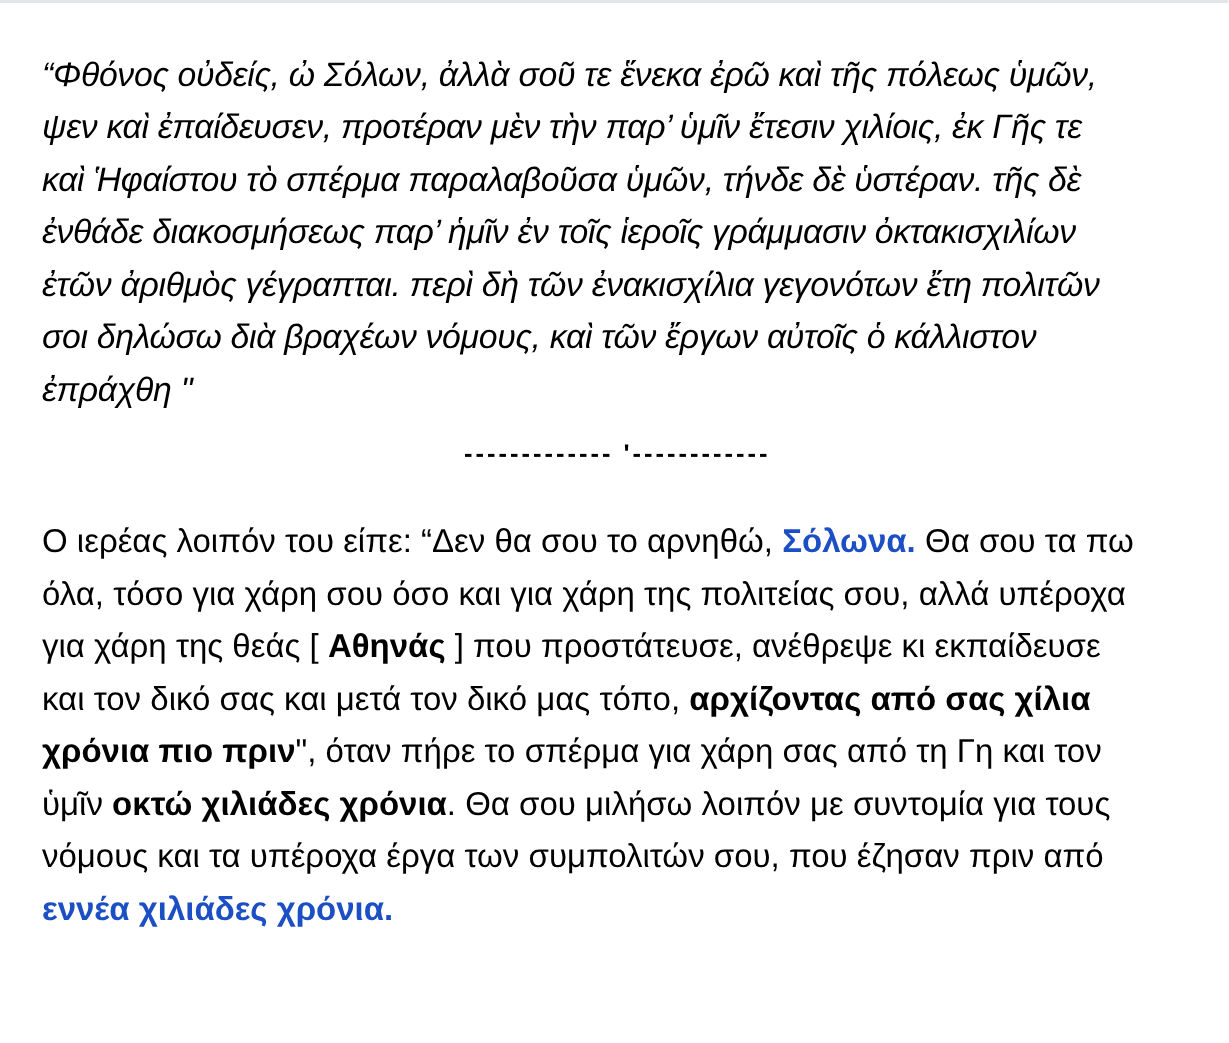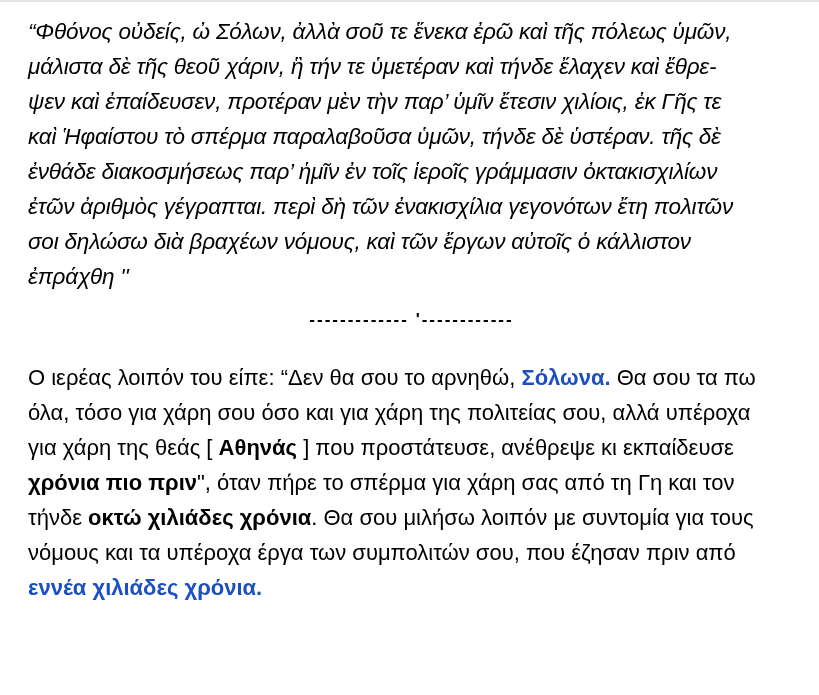--- a/index.html
+++ b/index.html
@@ -20,7 +20,7 @@
     box-sizing:border-box;
     width:819px;height:695px;
     border-top:2px solid var(--topline);
-    padding:6px 24px 0 28px;
+    padding:24px 24px 0 28px;
   }
   .ancient{
     font-style:italic;

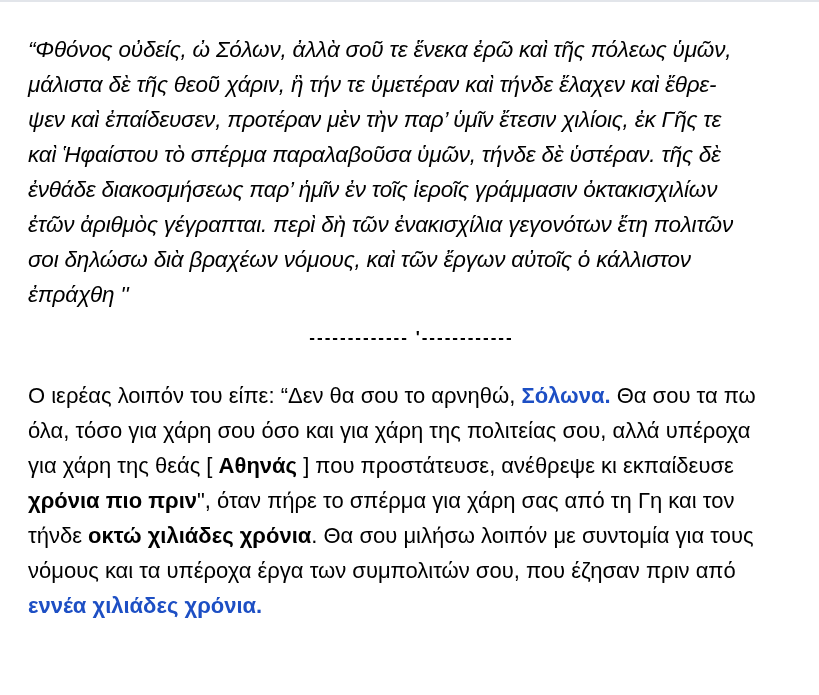--- a/index.html
+++ b/index.html
@@ -54,7 +54,6 @@
 <div class="page">
   <div class="ancient" id="ancient-block">
       <div class="line">“Φθόνος οὐδείς, ὠ Σόλων, ἀλλὰ σοῦ τε ἕνεκα ἐρῶ καὶ τῆς πόλεως ὑμῶν,</div>
-      <div class="line">μάλιστα δὲ τῆς θεοῦ χάριν, ἣ τήν τε ὑμετέραν καὶ τήνδε ἔλαχεν καὶ ἔθρε-</div>
       <div class="line">ψεν καὶ ἐπαίδευσεν, προτέραν μὲν τὴν παρ’ ὑμῖν ἔτεσιν χιλίοις, ἐκ Γῆς τε</div>
       <div class="line">καὶ Ἡφαίστου τὸ σπέρμα παραλαβοῦσα ὑμῶν, τήνδε δὲ ὑστέραν. τῆς δὲ</div>
       <div class="line">ἐνθάδε διακοσμήσεως παρ’ ἡμῖν ἐν τοῖς ἱεροῖς γράμμασιν ὀκτακισχιλίων</div>

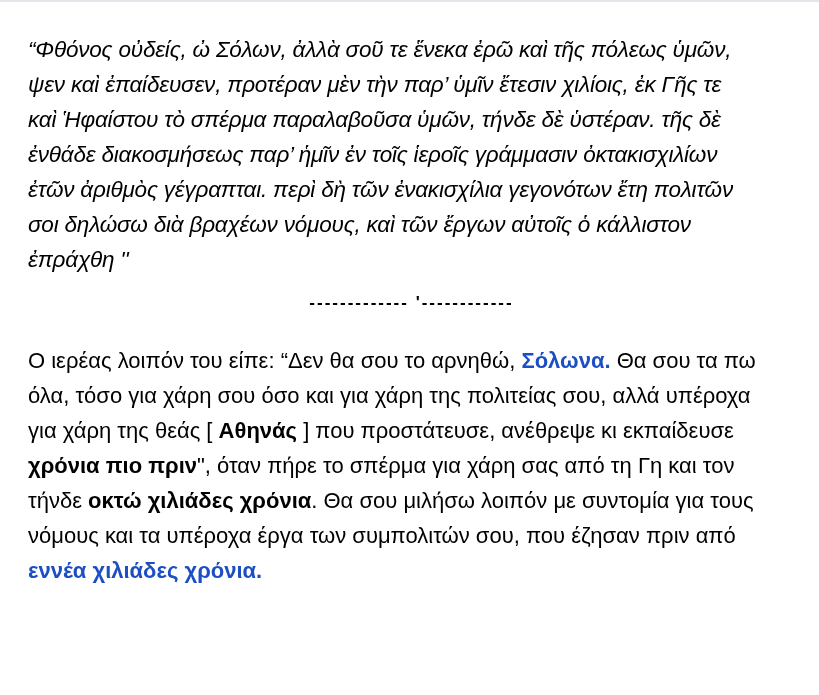--- a/index.html
+++ b/index.html
@@ -68,6 +68,7 @@
       <div class="line"><span class="seg-n">Ο ιερέας λοιπόν του είπε: “Δεν θα σου το αρνηθώ, </span><span class="seg-bb">Σόλωνα.</span><span class="seg-n"> Θα σου τα πω</span></div>
       <div class="line"><span class="seg-n">όλα, τόσο για χάρη σου όσο και για χάρη της πολιτείας σου, αλλά υπέροχα</span></div>
       <div class="line"><span class="seg-n">για χάρη της θεάς [ </span><span class="seg-b">Αθηνάς</span><span class="seg-n"> ] που προστάτευσε, ανέθρεψε κι εκπαίδευσε</span></div>
+      <div class="line"><span class="seg-n">και τον δικό σας και μετά τον δικό μας τόπο, </span><span class="seg-b">αρχίζοντας από σας  χίλια</span></div>
       <div class="line"><span class="seg-b">χρόνια πιο πριν</span><span class="seg-n">", όταν πήρε το σπέρμα για χάρη σας από τη Γη και τον</span></div>
       <div class="line"><span class="seg-n">τήνδε </span><span class="seg-b">οκτώ χιλιάδες χρόνια</span><span class="seg-n">. Θα σου μιλήσω λοιπόν με συντομία για τους</span></div>
       <div class="line"><span class="seg-n">νόμους και τα υπέροχα έργα των συμπολιτών σου, που έζησαν πριν από</span></div>

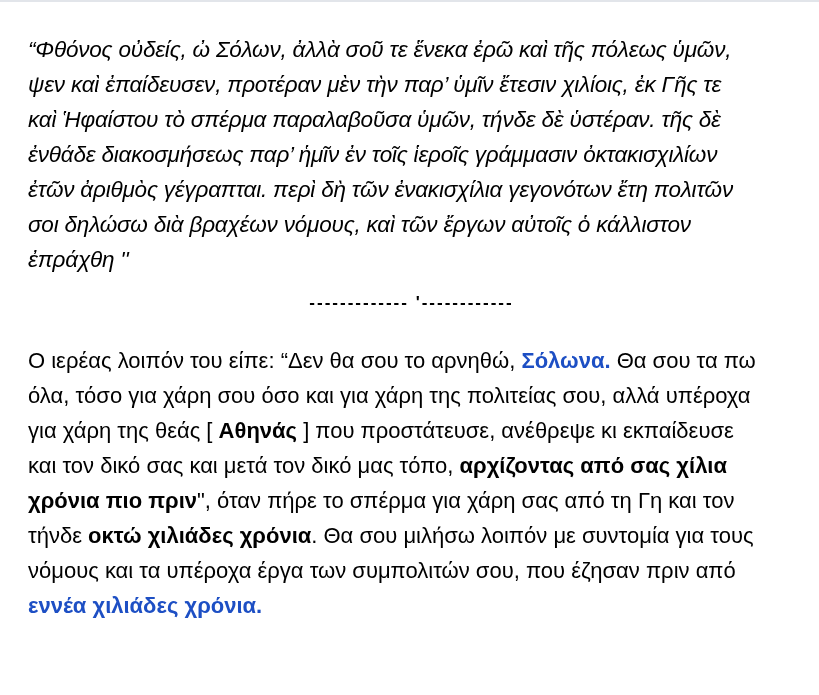--- a/index.html
+++ b/index.html
@@ -70,7 +70,7 @@
       <div class="line"><span class="seg-n">για χάρη της θεάς [ </span><span class="seg-b">Αθηνάς</span><span class="seg-n"> ] που προστάτευσε, ανέθρεψε κι εκπαίδευσε</span></div>
       <div class="line"><span class="seg-n">και τον δικό σας και μετά τον δικό μας τόπο, </span><span class="seg-b">αρχίζοντας από σας  χίλια</span></div>
       <div class="line"><span class="seg-b">χρόνια πιο πριν</span><span class="seg-n">", όταν πήρε το σπέρμα για χάρη σας από τη Γη και τον</span></div>
-      <div class="line"><span class="seg-n">τήνδε </span><span class="seg-b">οκτώ χιλιάδες χρόνια</span><span class="seg-n">. Θα σου μιλήσω λοιπόν με συντομία για τους</span></div>
+      <div class="line"><span class="seg-n">ὑμῖν </span><span class="seg-b">οκτώ χιλιάδες χρόνια</span><span class="seg-n">. Θα σου μιλήσω λοιπόν με συντομία για τους</span></div>
       <div class="line"><span class="seg-n">νόμους και τα υπέροχα έργα των συμπολιτών σου, που έζησαν πριν από</span></div>
       <div class="line"><span class="seg-bb">εννέα χιλιάδες χρόνια.</span></div>
     </div>

